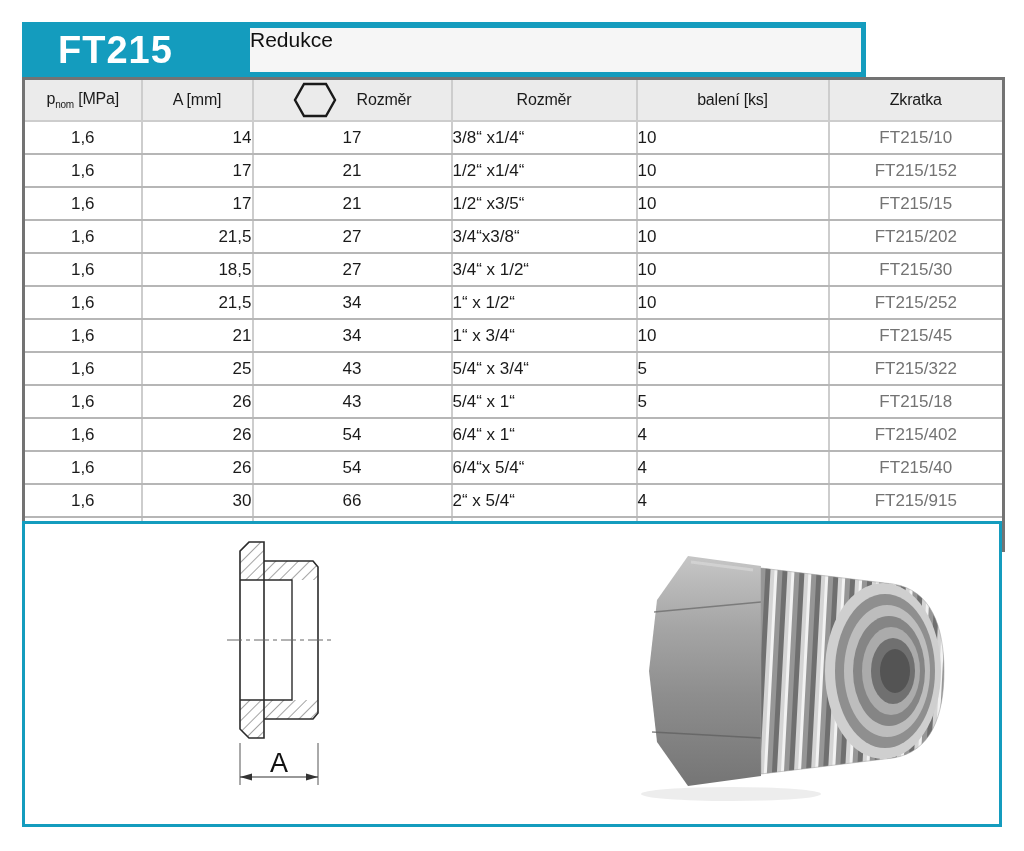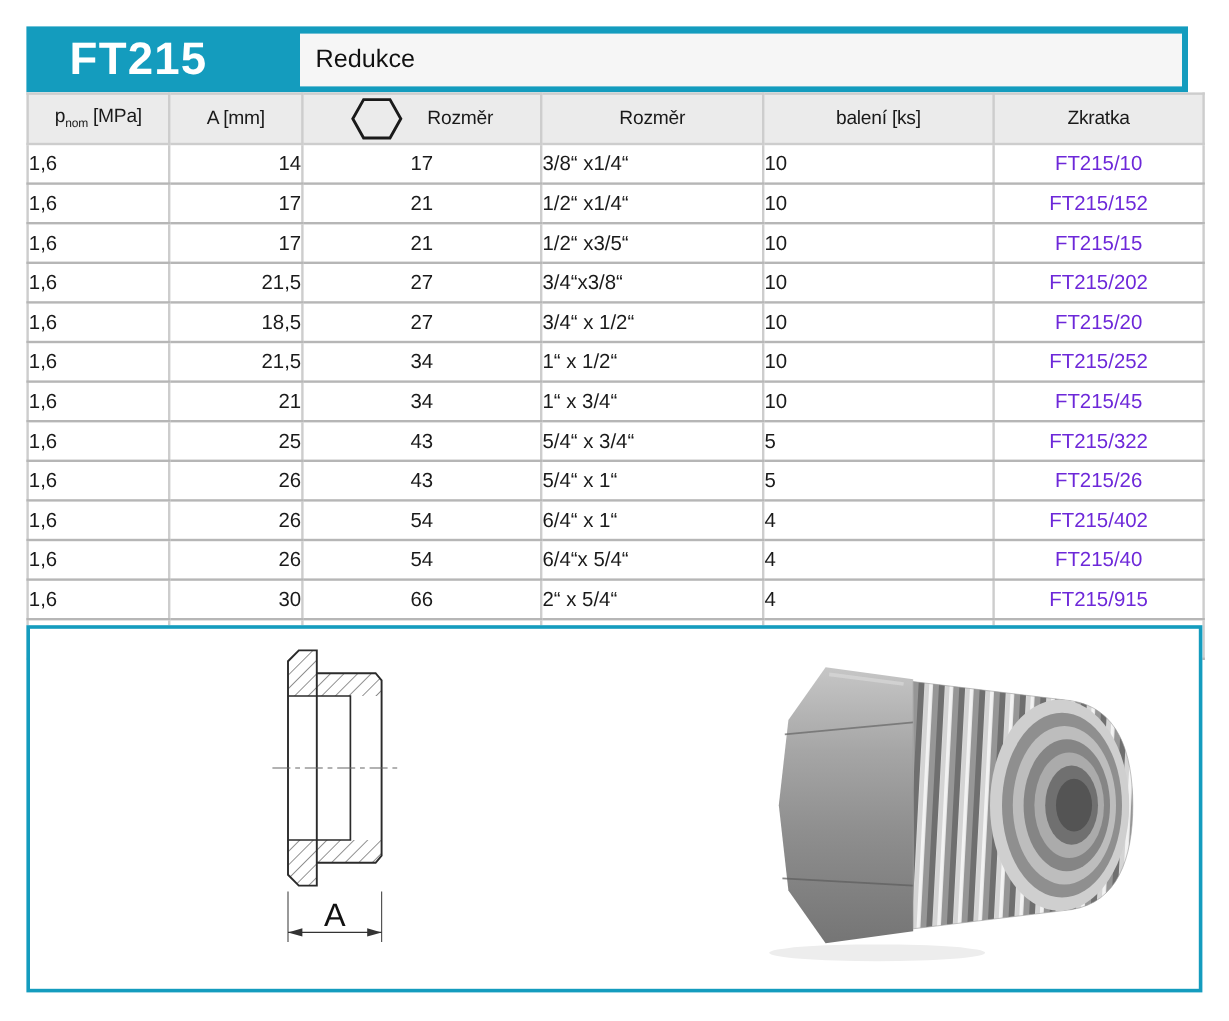--- a/index.html
+++ b/index.html
@@ -7,7 +7,7 @@
   .page{position:absolute;left:0;top:0;width:1024px;height:851px;background:#ffffff;overflow:hidden;}
 
   
-  .banner{position:absolute;left:22px;top:22px;width:968px;height:55px;background:#149cbe;}
+  .banner{position:absolute;left:22px;top:22px;width:844px;height:55px;background:#149cbe;}
   .banner .code{position:absolute;left:36px;top:50%;transform:translateY(-50%);
     color:#ffffff;font-size:38px;font-weight:bold;letter-spacing:1px;}
   .name-box{position:absolute;left:228px;top:6px;right:5px;bottom:5px;background:#f6f6f6;

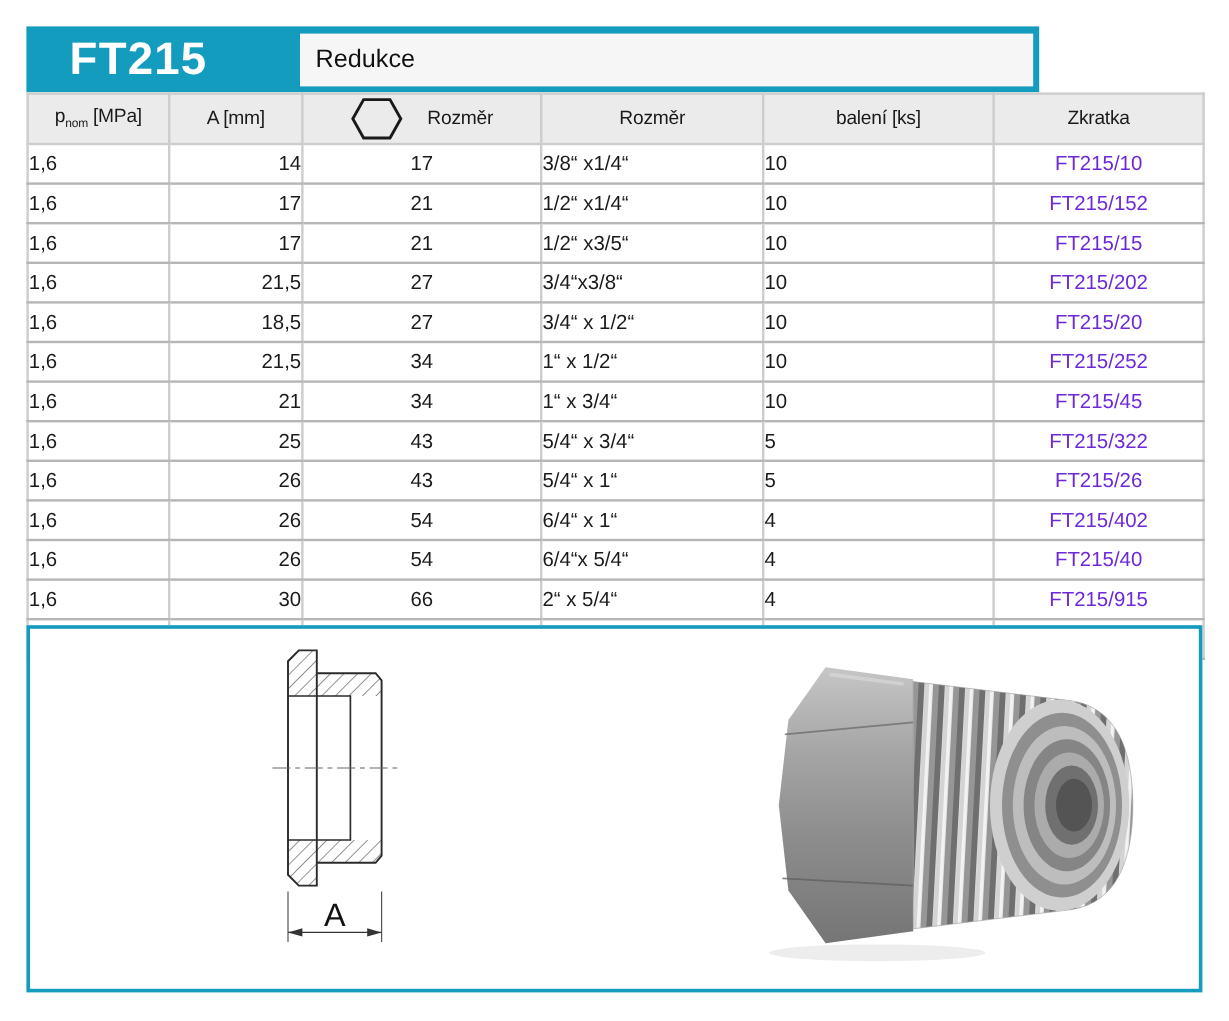--- a/index.html
+++ b/index.html
@@ -11,7 +11,7 @@
   .banner .code{position:absolute;left:36px;top:50%;transform:translateY(-50%);
     color:#ffffff;font-size:38px;font-weight:bold;letter-spacing:1px;}
   .name-box{position:absolute;left:228px;top:6px;right:5px;bottom:5px;background:#f6f6f6;
-    display:flex;align-items:center;padding-left:13px;}
+    display:flex;}
   .name-box span{font-size:21px;color:#111;}
 
   

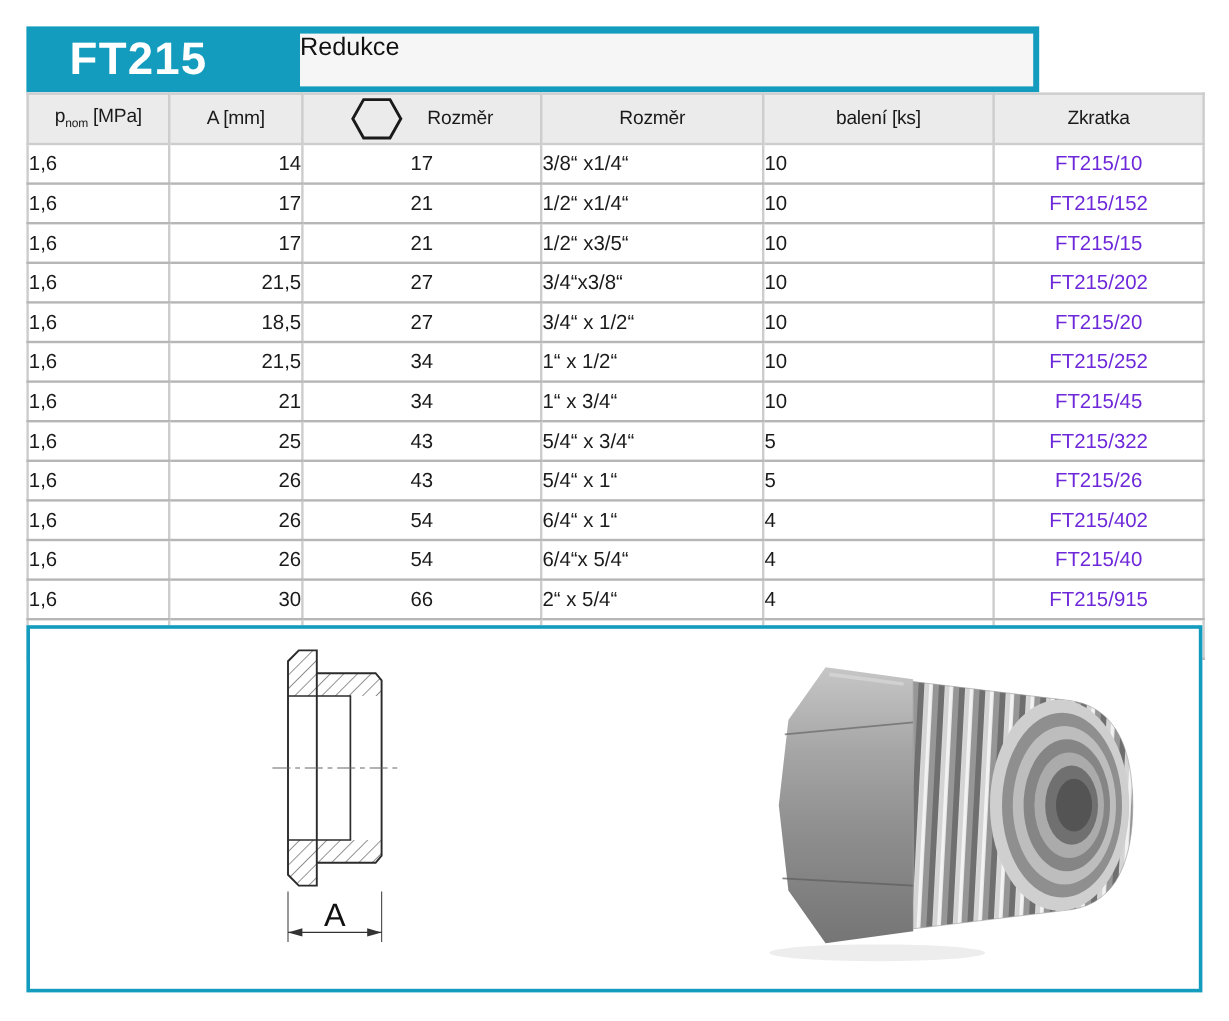--- a/index.html
+++ b/index.html
@@ -16,7 +16,7 @@
 
   
   table.spec{position:absolute;left:22px;top:77px;width:980px;border-collapse:collapse;
-    border:1px solid #737373;table-layout:fixed;background:#fff;}
+    border:3px solid #737373;table-layout:fixed;background:#fff;}
   table.spec th{height:38px;background:#ebebeb;font-weight:normal;font-size:16px;color:#1a1a1a;
     border:2px solid #cdcdcd;letter-spacing:-0.2px;}
   table.spec td{height:31px;padding:0;font-size:17px;color:#1a1a1a;

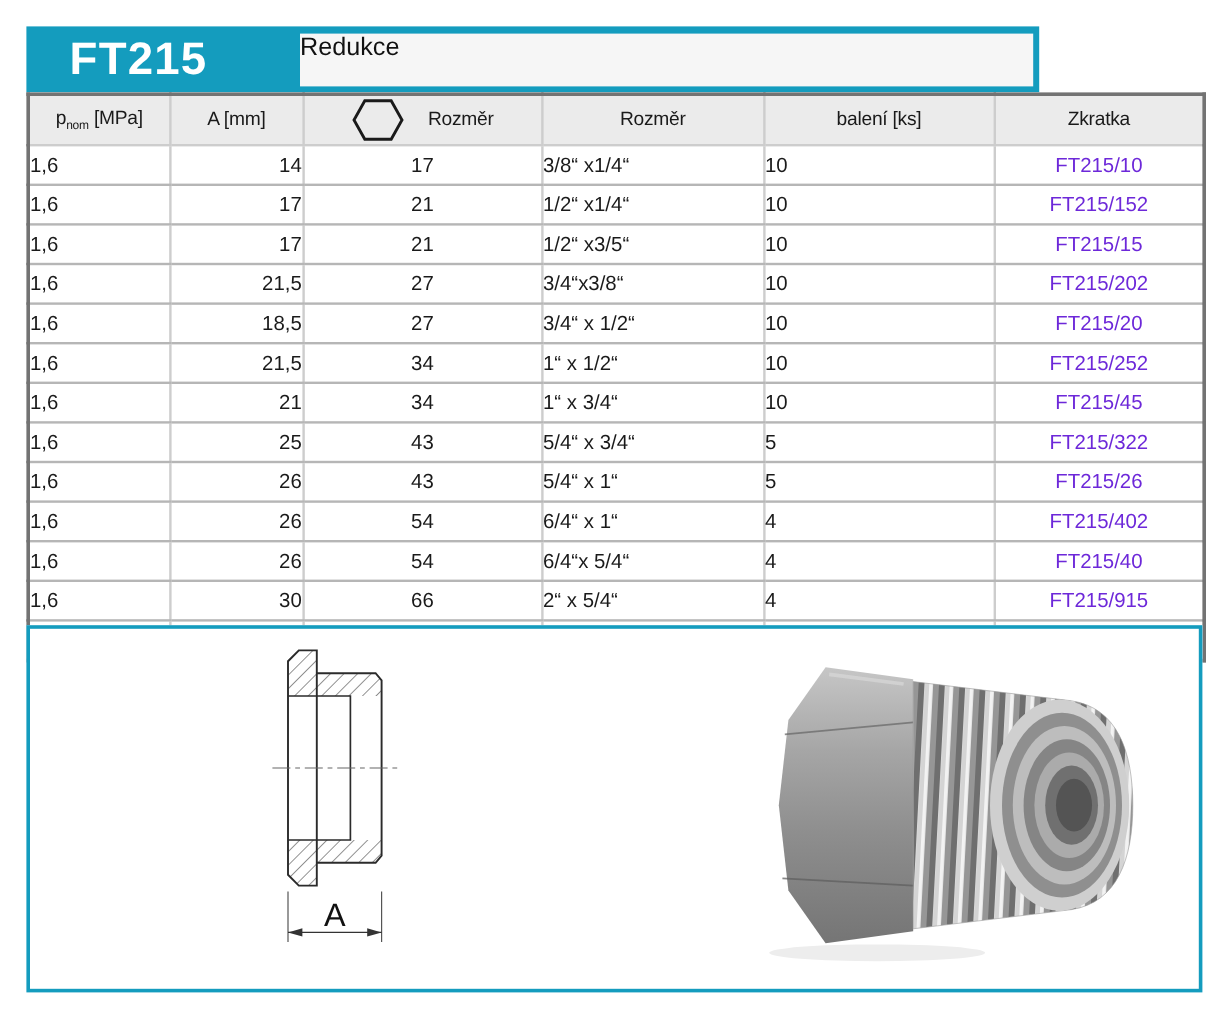--- a/index.html
+++ b/index.html
@@ -24,7 +24,7 @@
     border-top:2px solid #b6b6b6;border-bottom:2px solid #b6b6b6;}
   table.spec sub{font-size:10px;}
   .hex-head{display:flex;align-items:center;justify-content:center;gap:20px;}
-  .c1{text-align:left;}
+  .c1{text-align:center;}
   .c2{text-align:right;padding-right:14px;}
   .c3{text-align:center;}
   .c4{text-align:left;}

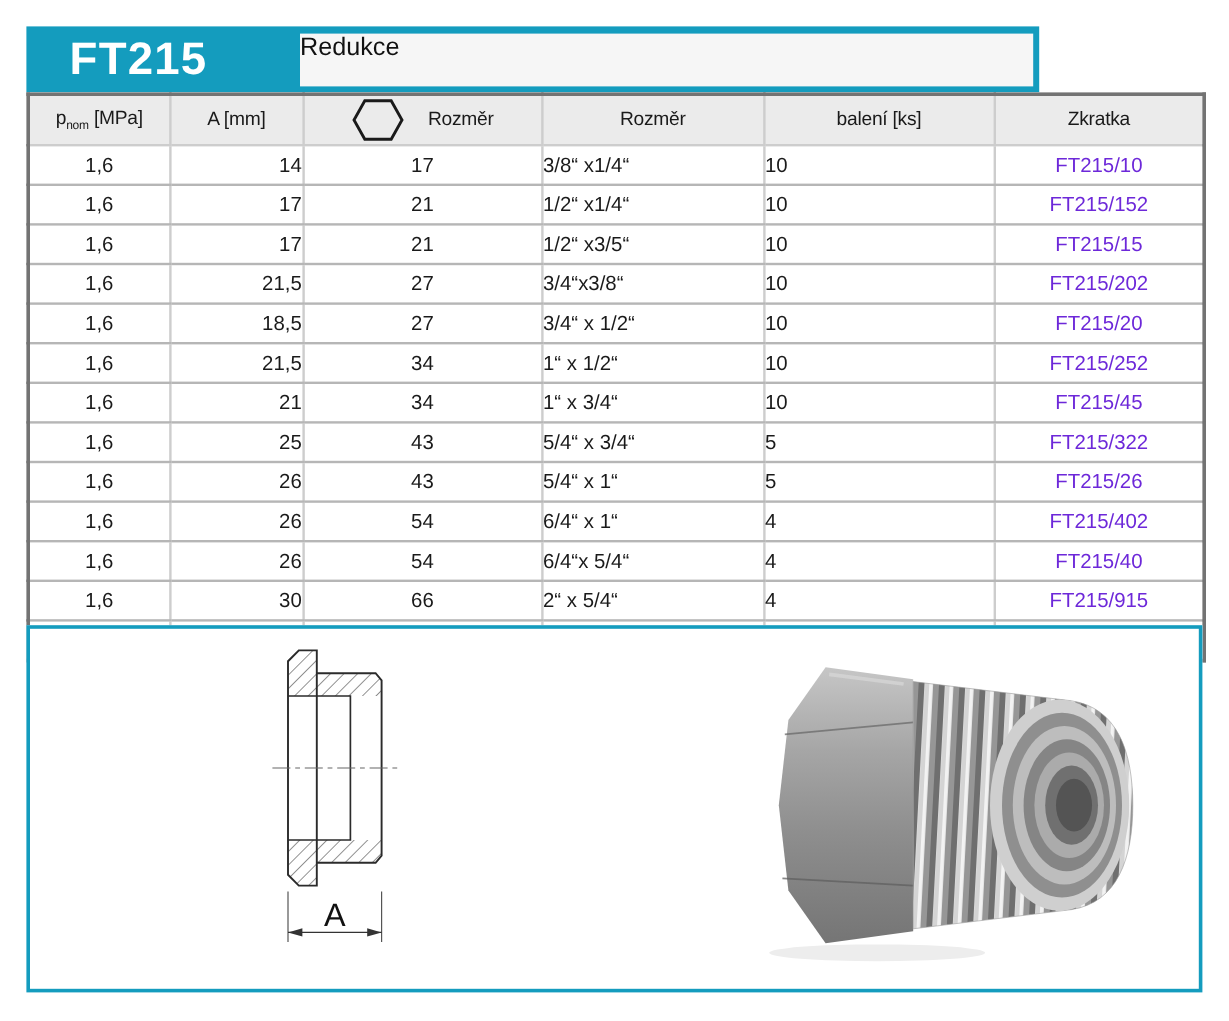--- a/index.html
+++ b/index.html
@@ -30,7 +30,7 @@
   .c4{text-align:left;}
   .c5{padding-right:48px;}
   .c6{text-align:center;}
-  .link{color:#6d28d9;cursor:pointer;}
+  .link{color:#737373;cursor:pointer;}
 
   
   .panel{position:absolute;left:22px;top:521px;width:974px;height:300px;

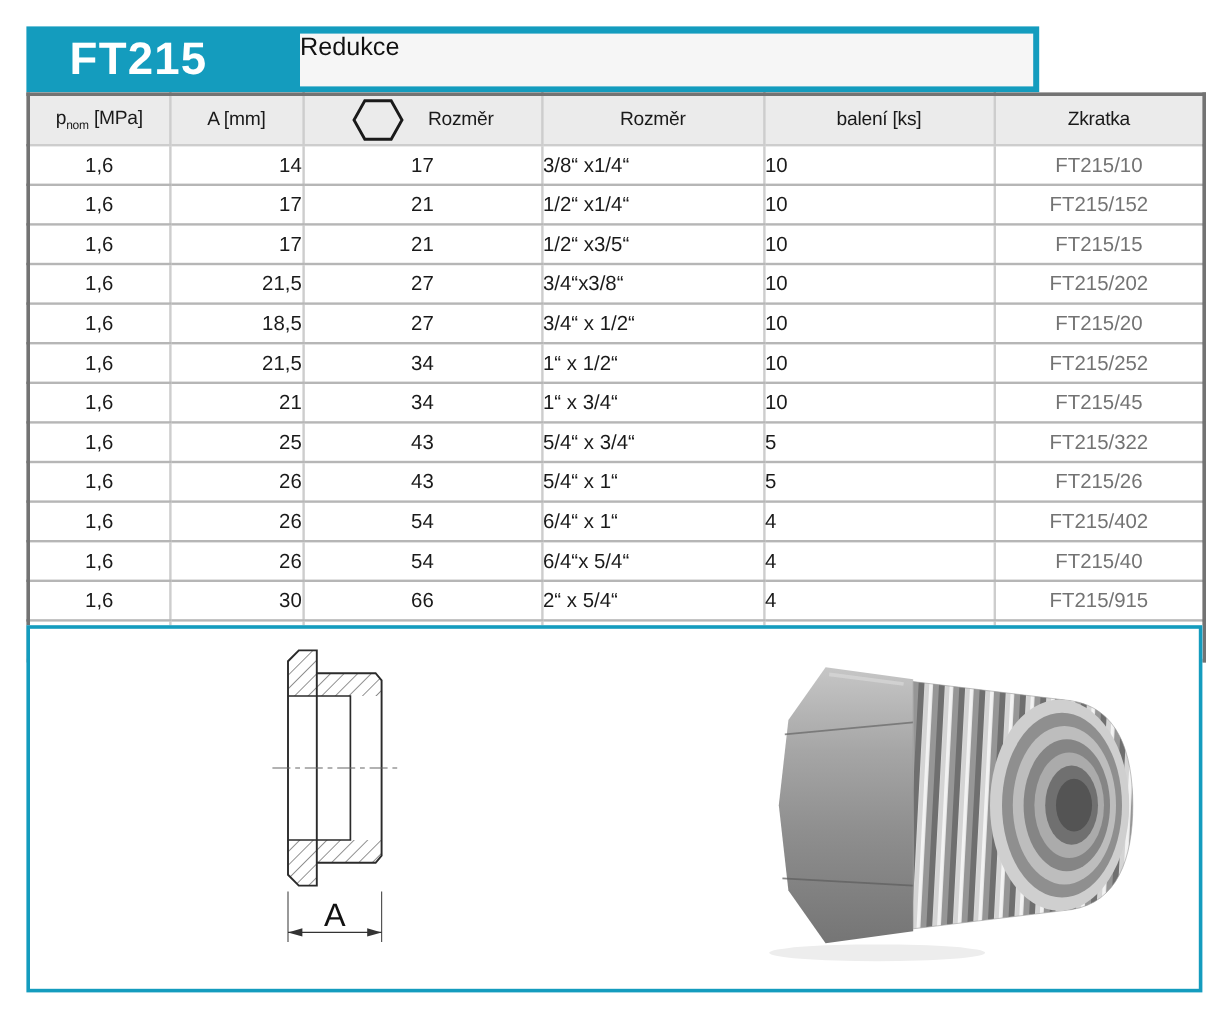--- a/index.html
+++ b/index.html
@@ -118,7 +118,7 @@
         <td class="c3">27</td>
         <td class="c4">3/4“ x 1/2“</td>
         <td class="c5">10</td>
-        <td class="c6"><span class="link">FT215/20</span></td>
+        <td class="c6"><span class="link">FT215/30</span></td>
       </tr>
       <tr>
         <td class="c1">1,6</td>

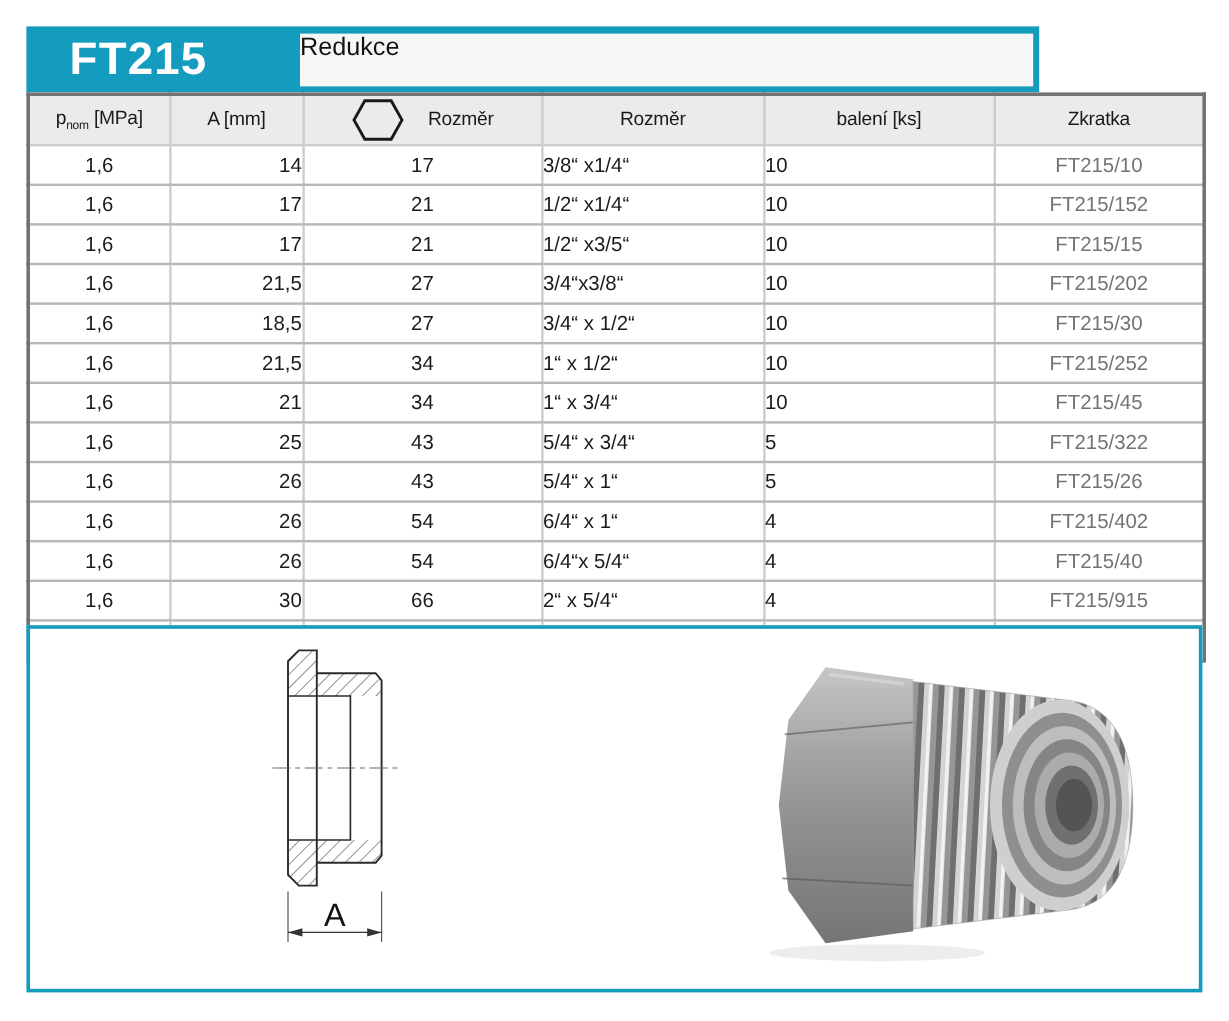--- a/index.html
+++ b/index.html
@@ -150,7 +150,7 @@
         <td class="c3">43</td>
         <td class="c4">5/4“ x 1“</td>
         <td class="c5">5</td>
-        <td class="c6"><span class="link">FT215/26</span></td>
+        <td class="c6"><span class="link">FT215/18</span></td>
       </tr>
       <tr>
         <td class="c1">1,6</td>

